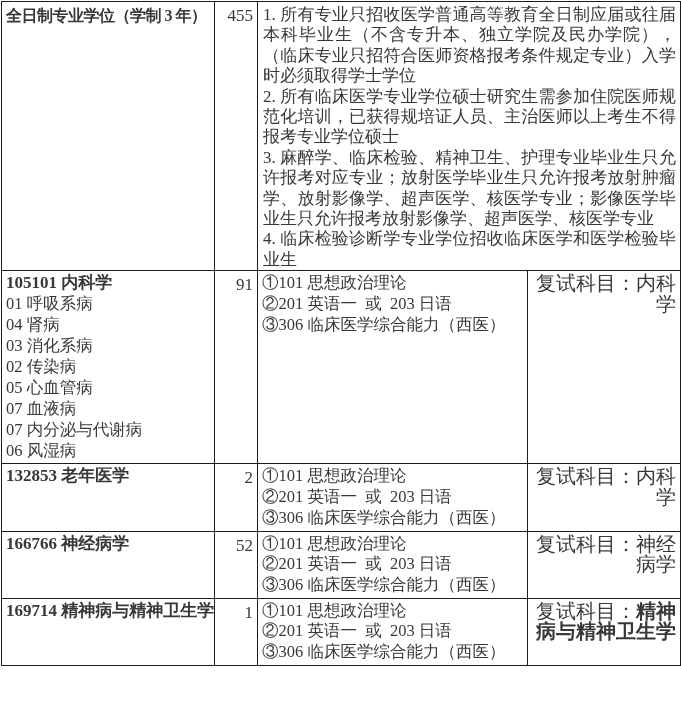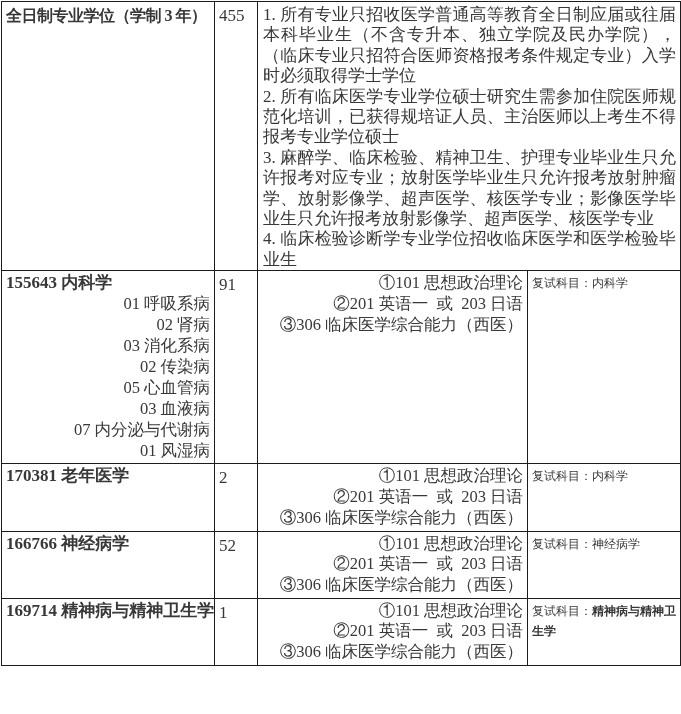--- a/index.html
+++ b/index.html
@@ -25,7 +25,7 @@
     margin-top: 6px;
   }
   .quota-cell {
-    text-align: left;
+    text-align: right;
     font-size: 17px;
     line-height: 21px;
     padding-top: 3px;

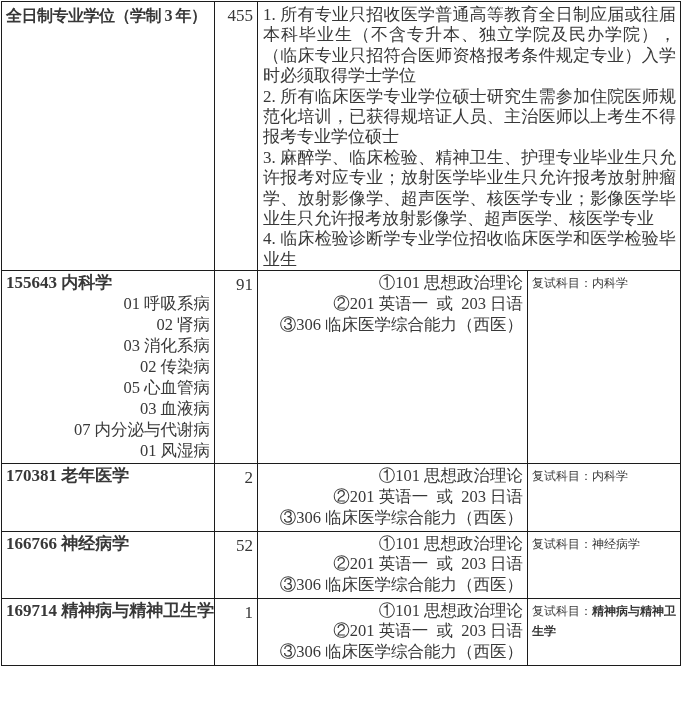--- a/index.html
+++ b/index.html
@@ -98,7 +98,7 @@
 
   <tr style="height:188px">
     <td>
-      <div class="prog-title">155643 内科学</div>
+      <div class="prog-title">105101 内科学</div>
       <div class="dir-line">01 呼吸系病</div>
       <div class="dir-line">02 肾病</div>
       <div class="dir-line">03 消化系病</div>

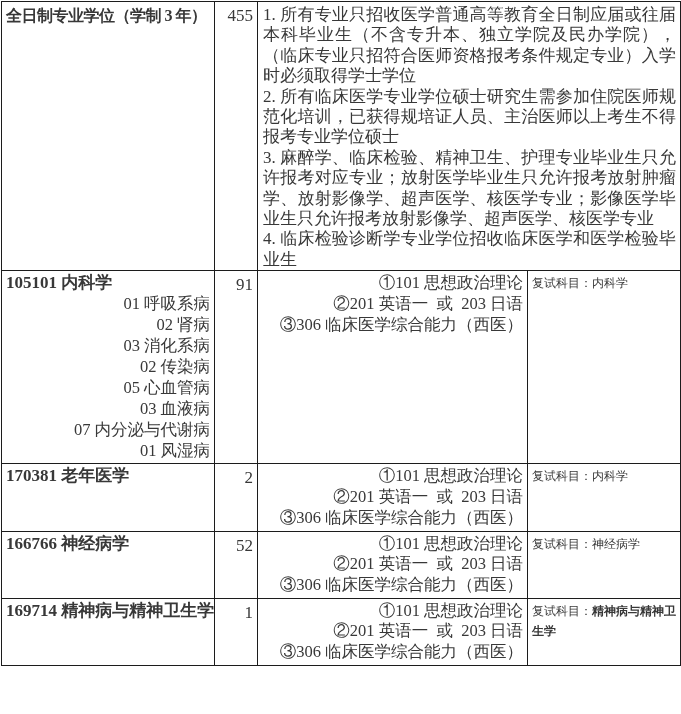--- a/index.html
+++ b/index.html
@@ -63,7 +63,6 @@
     font-size: 16.5px;
     white-space: pre;
     line-height: 20.7px;
-    text-align: right;
   }
   .retest-text {
     font-size: 12px;

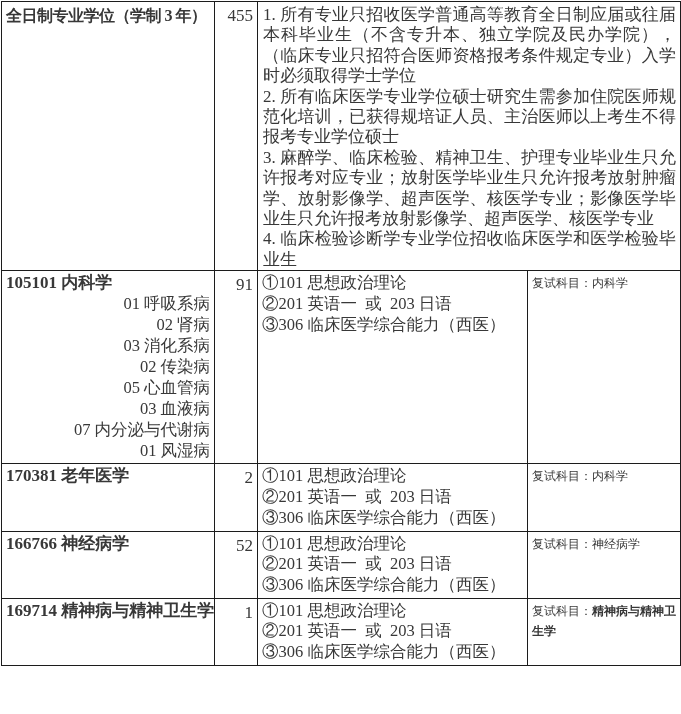--- a/index.html
+++ b/index.html
@@ -65,8 +65,9 @@
     line-height: 20.7px;
   }
   .retest-text {
-    font-size: 12px;
+    font-size: 20px;
     line-height: 20.7px;
+    text-align: right;
   }
   .bold { font-weight: bold; }
 </style>

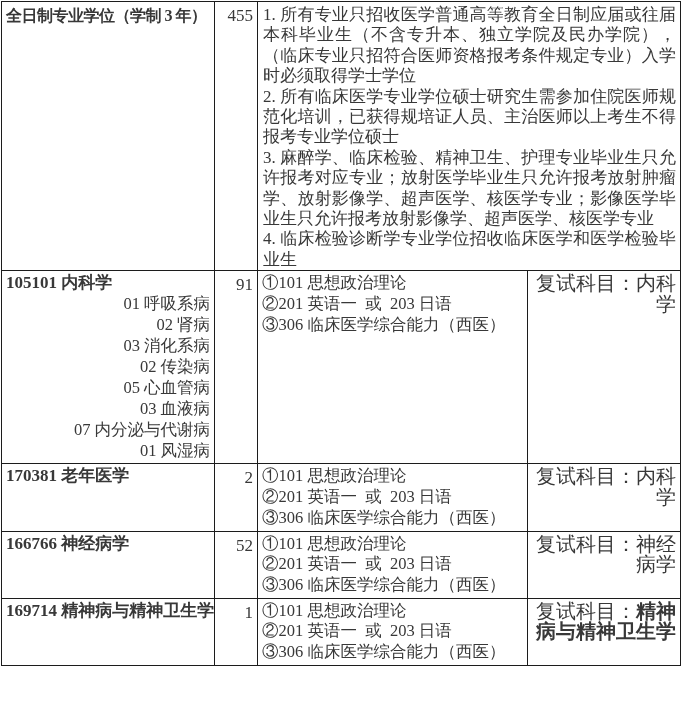--- a/index.html
+++ b/index.html
@@ -48,7 +48,6 @@
     font-size: 16.5px;
     white-space: nowrap;
     line-height: 20.9px;
-    text-align: right;
   }
   .notes-cell {
     padding: 3px 4px 0 5px;

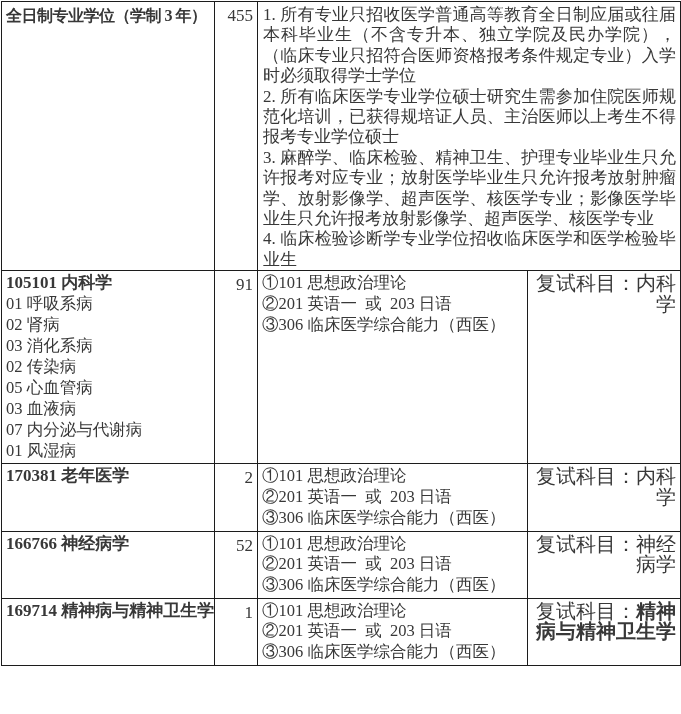--- a/index.html
+++ b/index.html
@@ -99,7 +99,7 @@
     <td>
       <div class="prog-title">105101 内科学</div>
       <div class="dir-line">01 呼吸系病</div>
-      <div class="dir-line">02 肾病</div>
+      <div class="dir-line">04 肾病</div>
       <div class="dir-line">03 消化系病</div>
       <div class="dir-line">02 传染病</div>
       <div class="dir-line">05 心血管病</div>

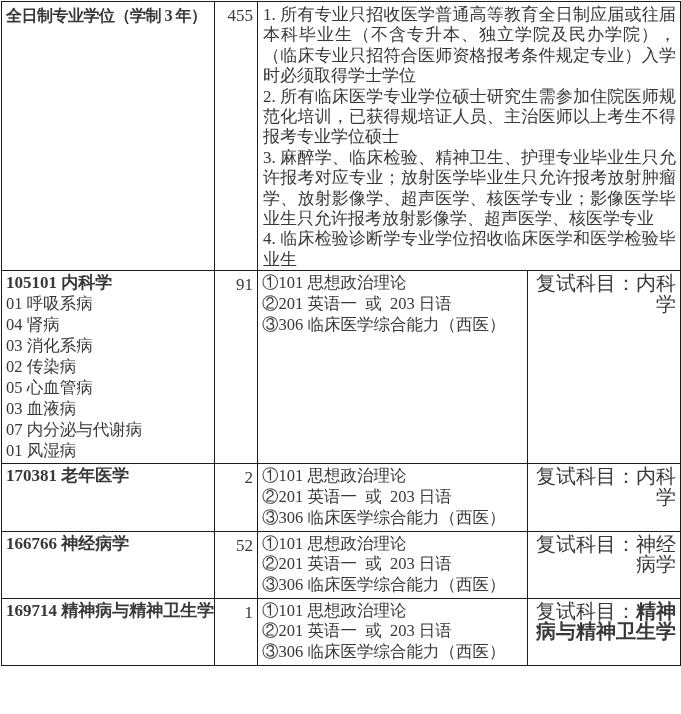--- a/index.html
+++ b/index.html
@@ -103,7 +103,7 @@
       <div class="dir-line">03 消化系病</div>
       <div class="dir-line">02 传染病</div>
       <div class="dir-line">05 心血管病</div>
-      <div class="dir-line">03 血液病</div>
+      <div class="dir-line">07 血液病</div>
       <div class="dir-line">07 内分泌与代谢病</div>
       <div class="dir-line">01 风湿病</div>
     </td>

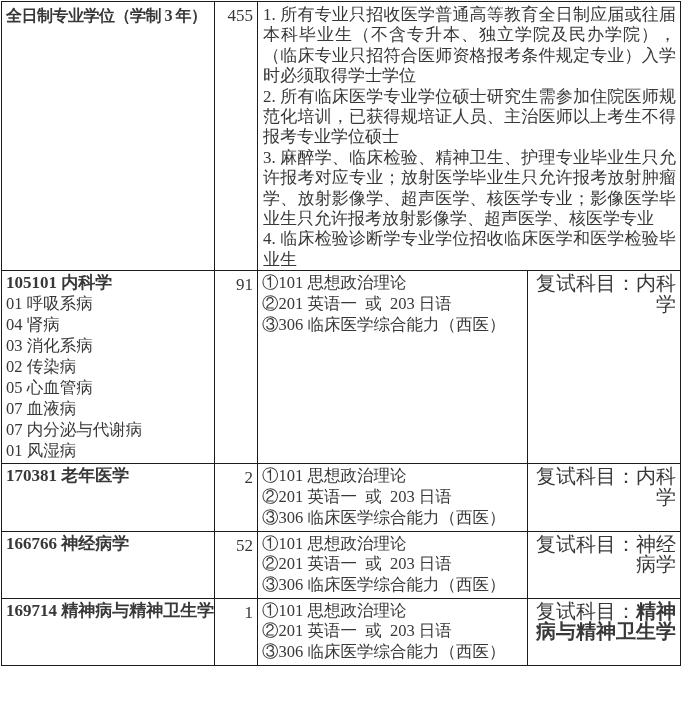--- a/index.html
+++ b/index.html
@@ -105,7 +105,7 @@
       <div class="dir-line">05 心血管病</div>
       <div class="dir-line">07 血液病</div>
       <div class="dir-line">07 内分泌与代谢病</div>
-      <div class="dir-line">01 风湿病</div>
+      <div class="dir-line">06 风湿病</div>
     </td>
     <td class="quota-cell">91</td>
     <td>

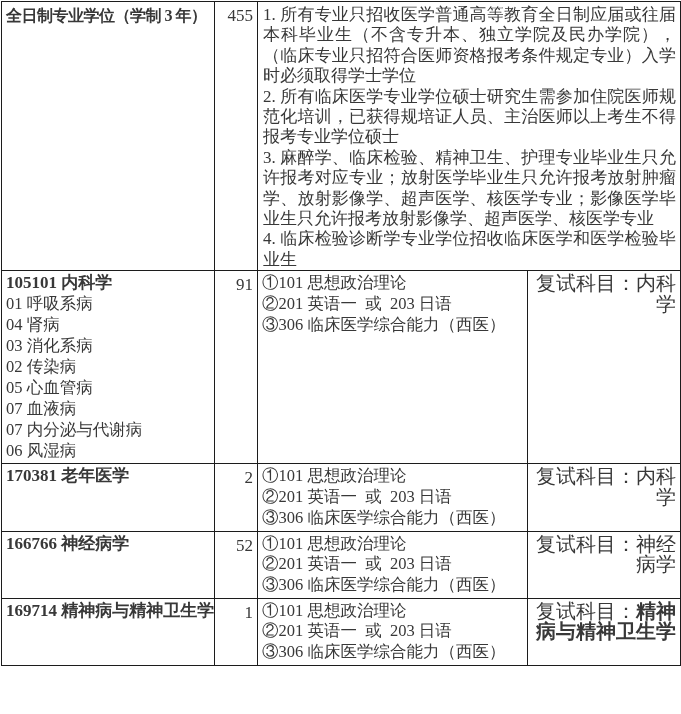--- a/index.html
+++ b/index.html
@@ -121,7 +121,7 @@
 
   <tr style="height:62px">
     <td>
-      <div class="prog-title">170381 老年医学</div>
+      <div class="prog-title">132853 老年医学</div>
     </td>
     <td class="quota-cell">2</td>
     <td>

